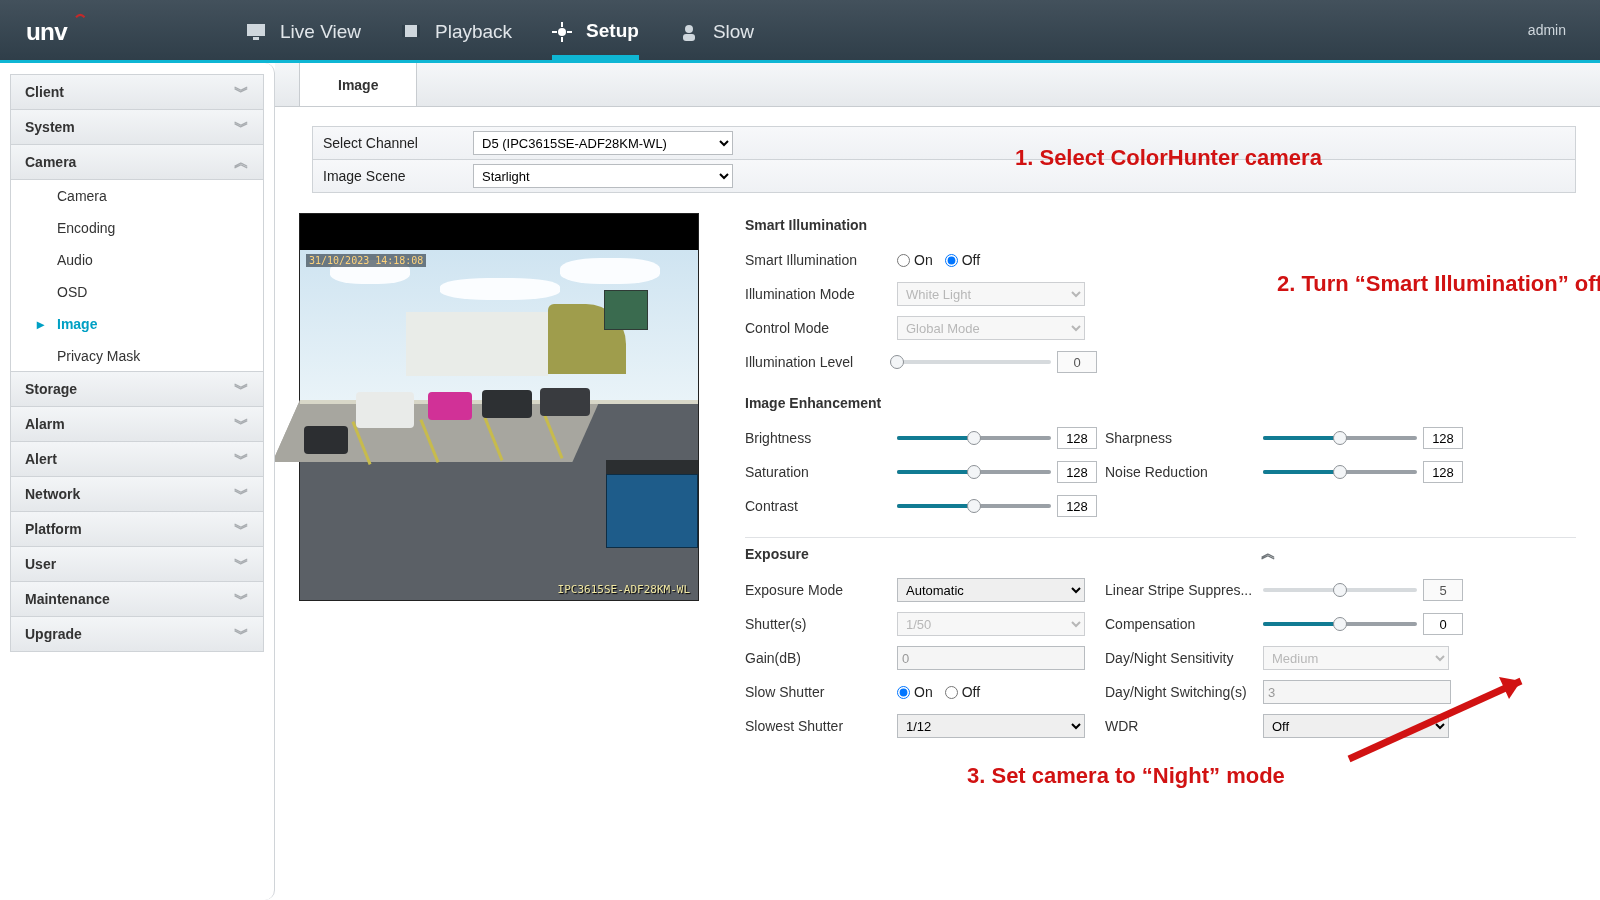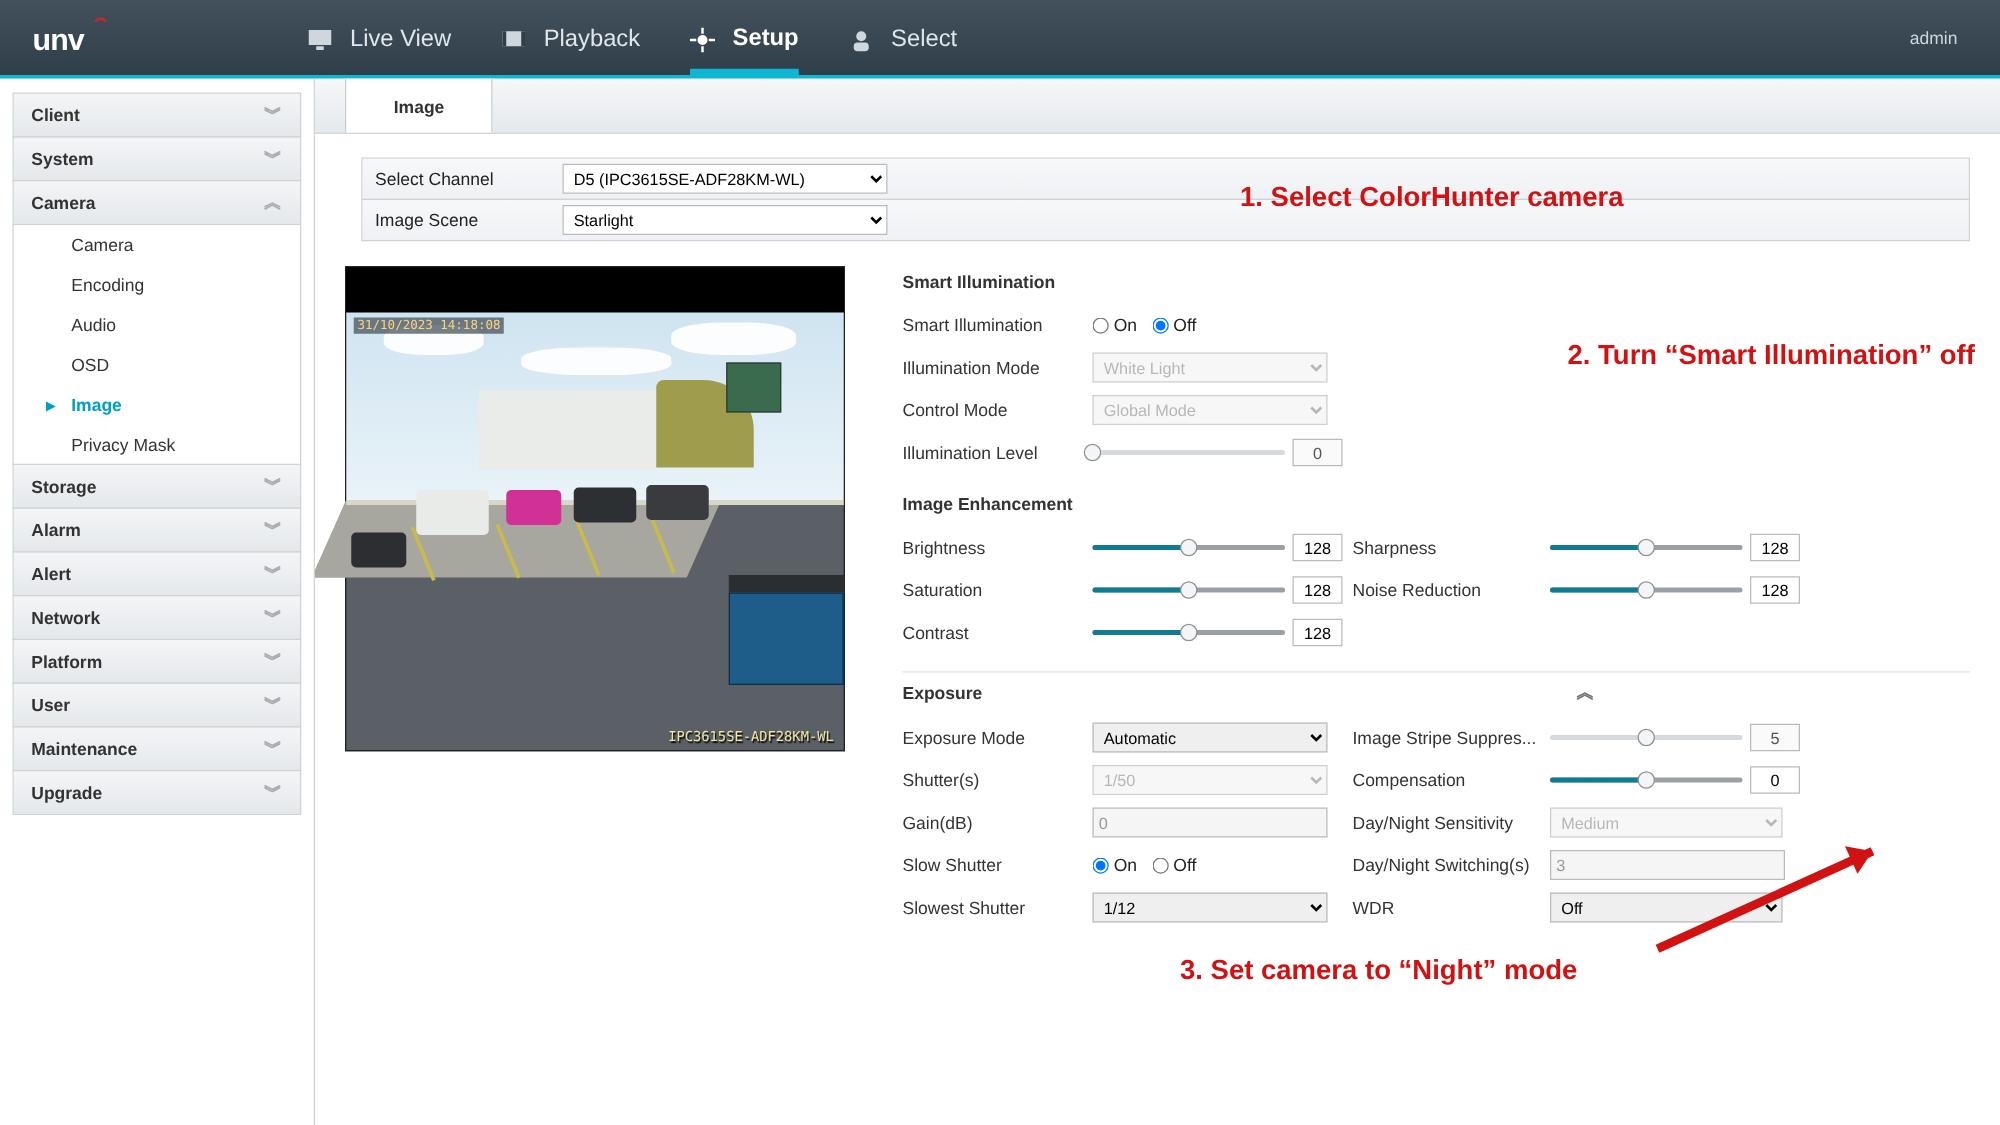--- a/index.html
+++ b/index.html
@@ -129,7 +129,7 @@
             <circle cx="10" cy="6" r="4" fill="#cfd7dd"></circle>
             <rect x="4" y="11" width="12" height="7" rx="3" fill="#cfd7dd"></rect>
           </svg></span>
-      <span>Select</span>
+      <span>Slow</span>
     </div>
   </div>
   <div class="user-lbl">admin</div>

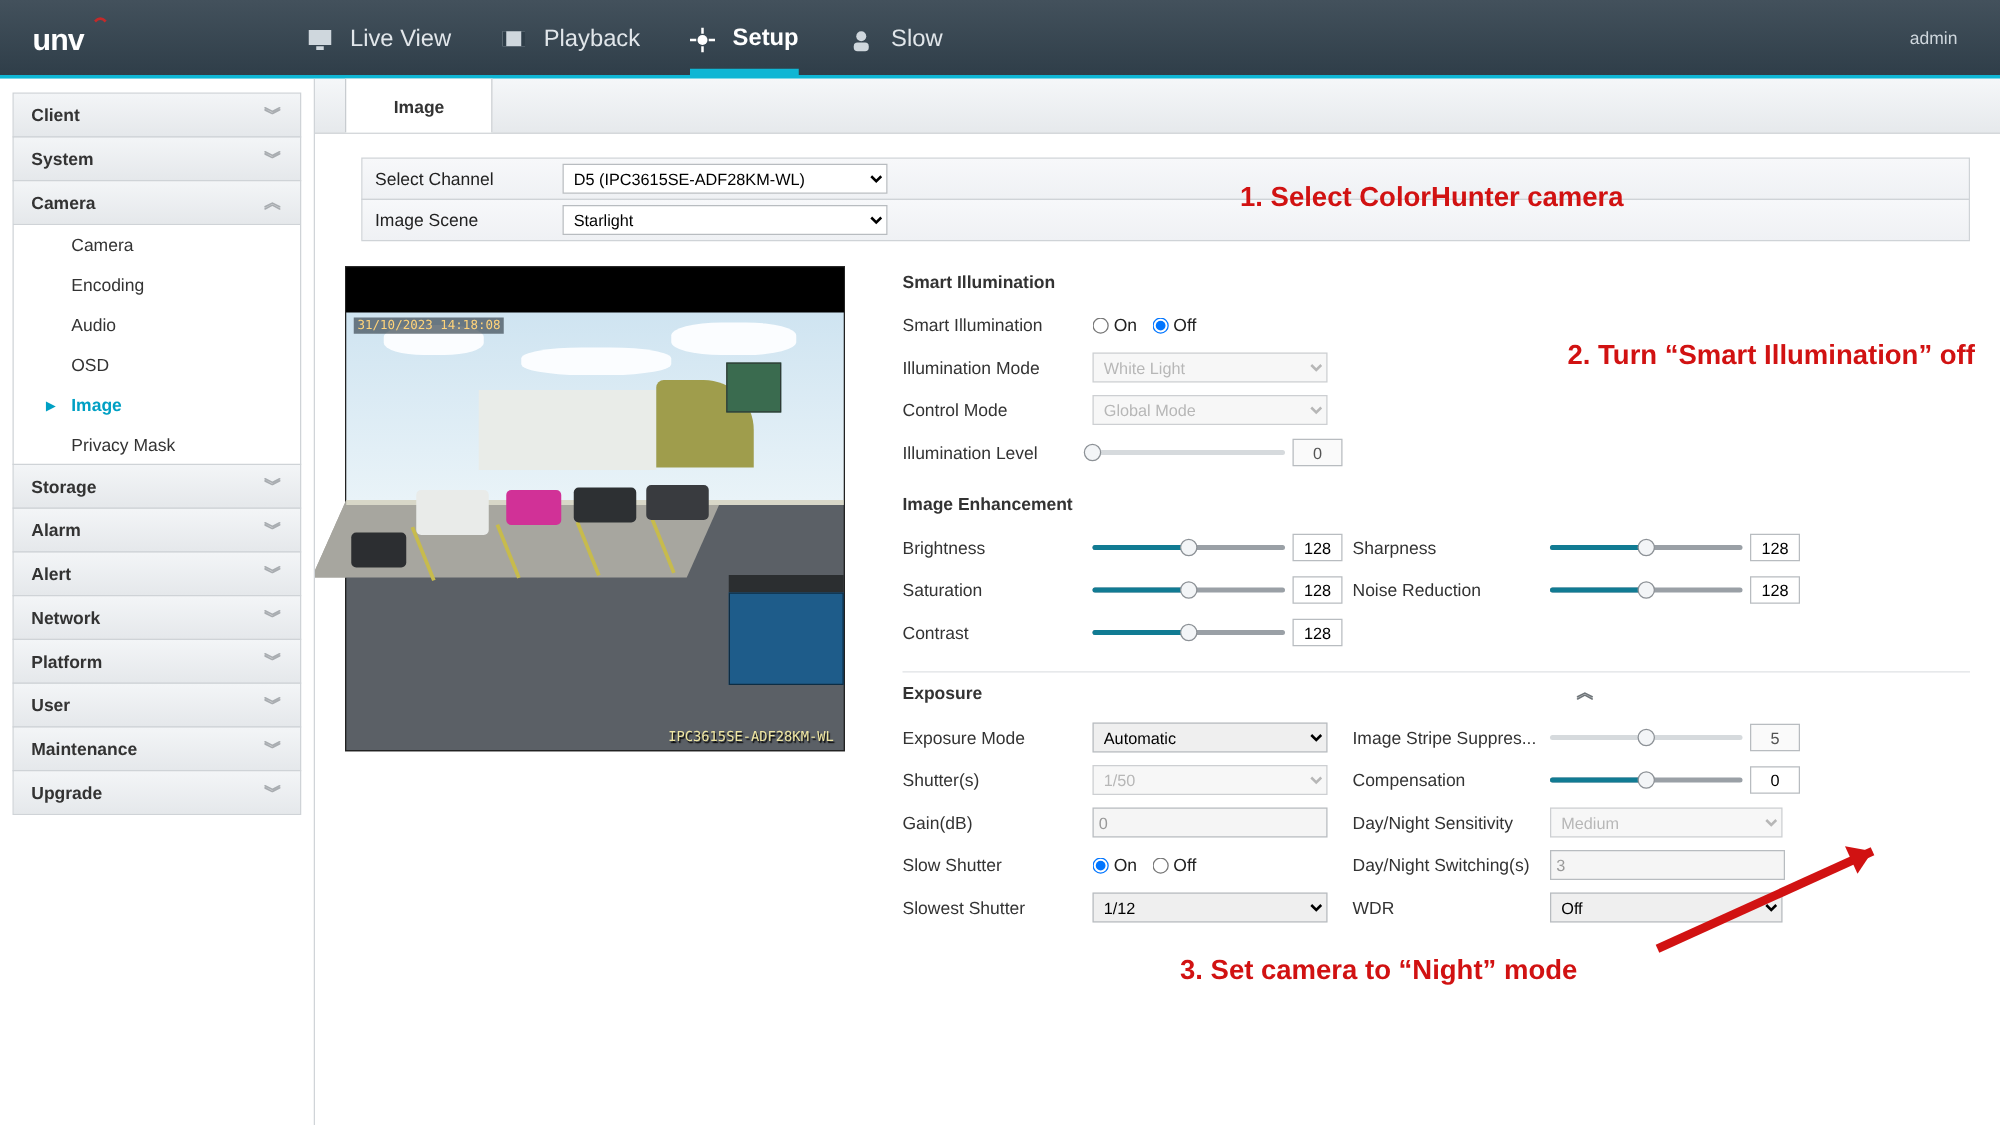--- a/index.html
+++ b/index.html
@@ -17,7 +17,7 @@
 
 
 .layout { display:flex; height:calc(100% - 63px); }
-.sidebar { width:252px; background:#fff; border-right:1px solid #d0d4d8; padding:12px 10px 0 10px; }
+.sidebar { width:275px; background:#fff; border-right:1px solid #d0d4d8; padding:12px 10px 0 10px;border-radius:10px; }
 .panel { flex:1; background:#fff; position:relative; overflow:hidden; }
 
 

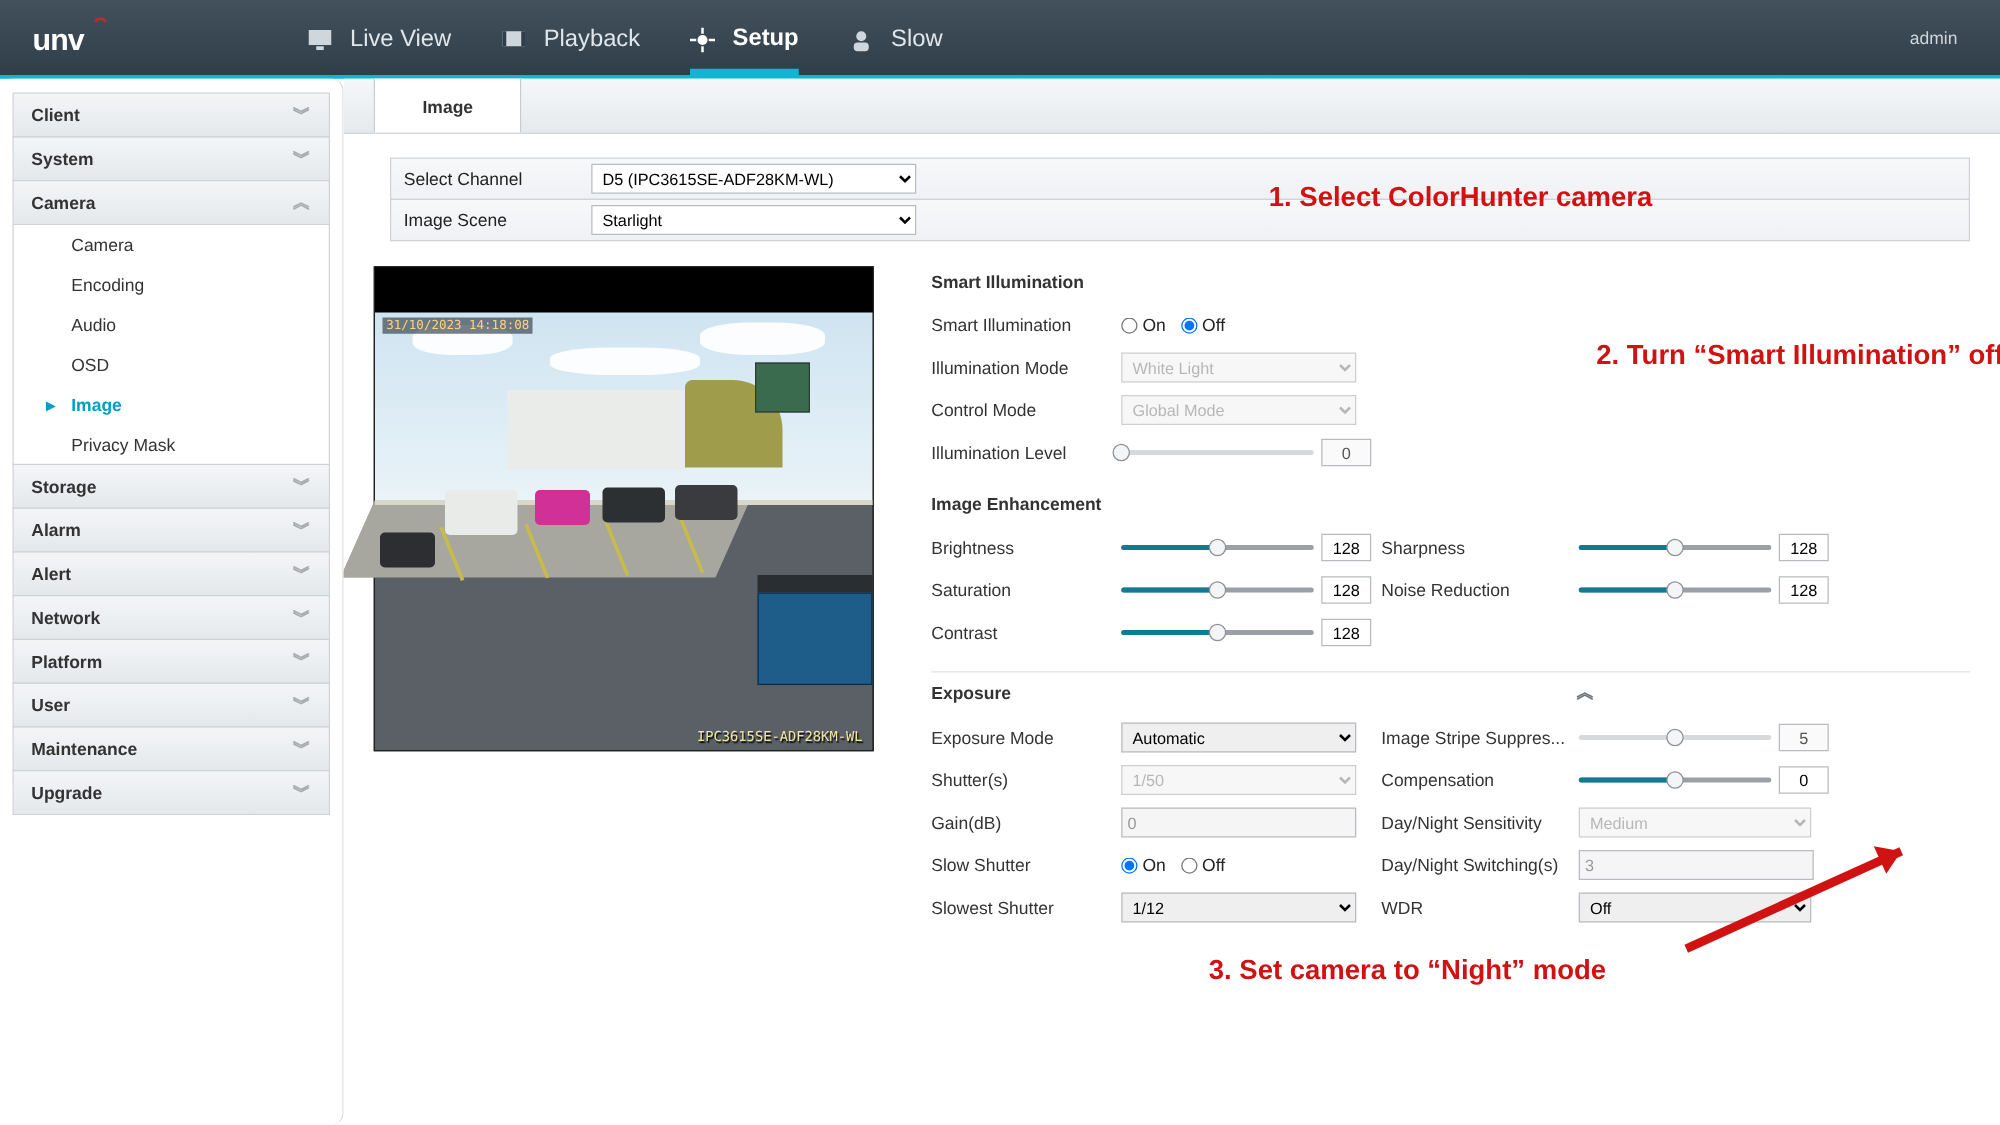--- a/index.html
+++ b/index.html
@@ -365,7 +365,7 @@
         </div>
         <div class="colB">
           <div class="row">
-                <div class="flabel">Image Stripe Suppres...</div>
+                <div class="flabel">Linear Stripe Suppres...</div>
                 <div class="slider dis">
                   <div class="thumb" style="left:50%"></div>
                 </div>

